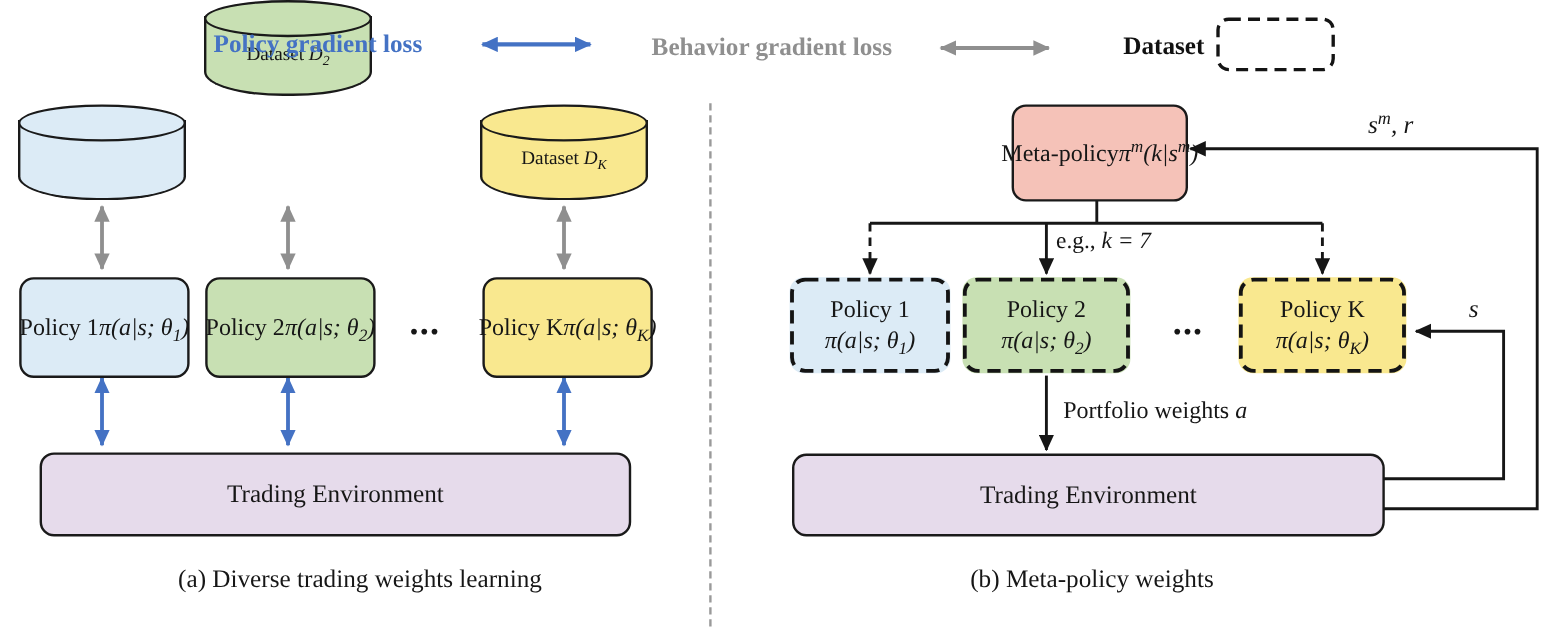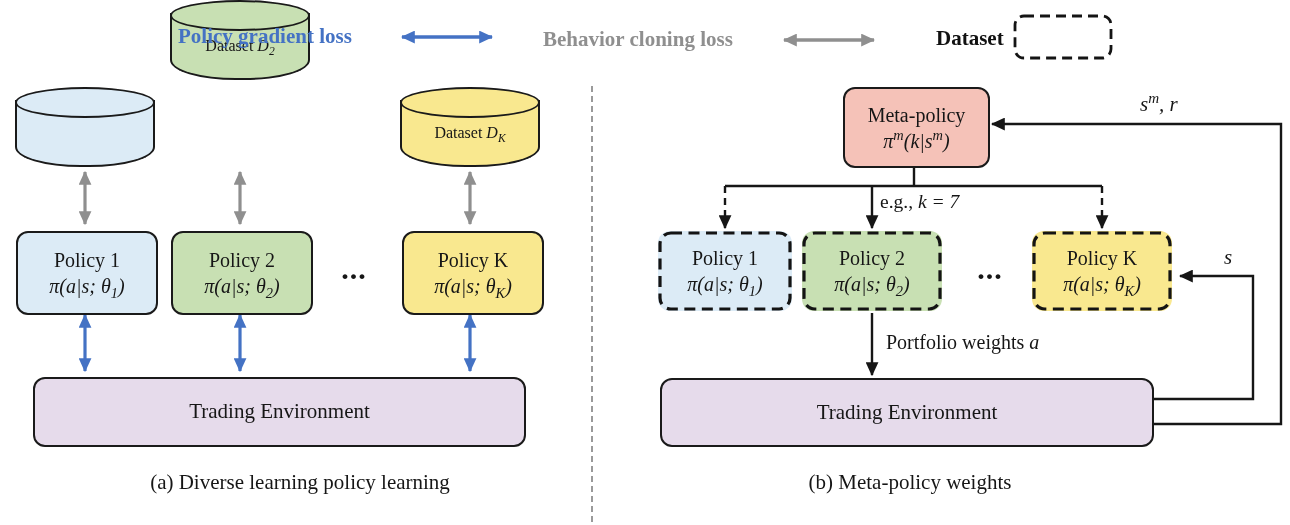--- a/index.html
+++ b/index.html
@@ -71,7 +71,7 @@
   </svg>
 
   <div class="lg" style="left: 178px; top: 24px; color: rgb(68, 114, 196);">Policy gradient loss</div>
-  <div class="lg" style="left: 543px; top: 27px; color: rgb(143, 143, 143);">Behavior cloning loss</div>
+  <div class="lg" style="left: 543px; top: 27px; color: rgb(143, 143, 143);">Behavior gradient loss</div>
   <div class="lg" style="left:936px;top:26px;color:#111">Dataset</div>
   <div class="dnode" style="left:1013px;top:14px;width:100px;height:46px;background:#fff">
     <svg viewBox="0 0 100 46">

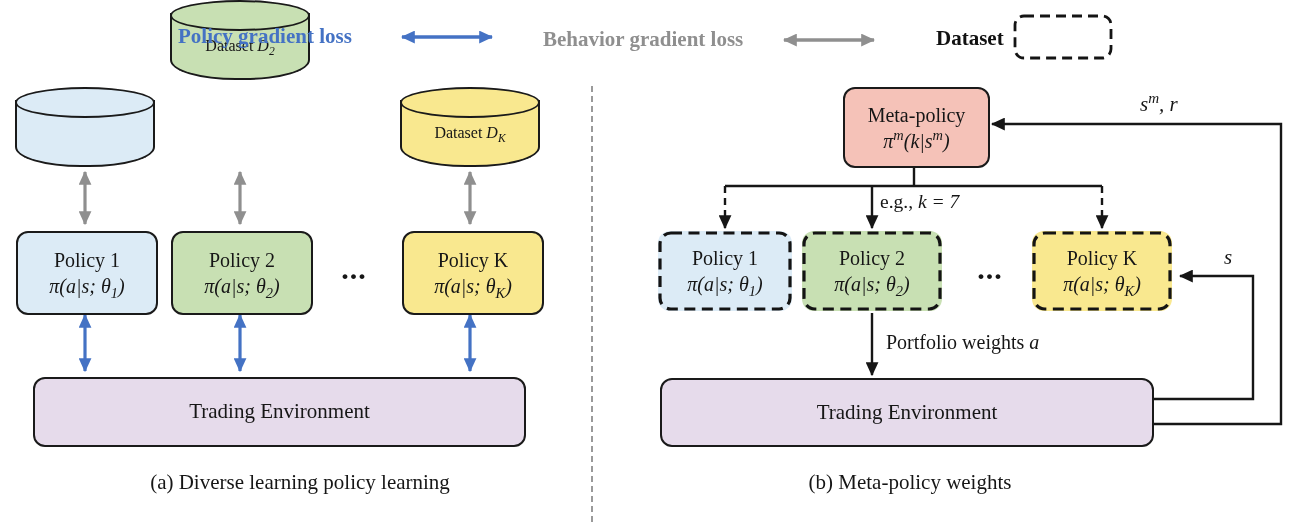--- a/index.html
+++ b/index.html
@@ -7,7 +7,7 @@
          font-family:"Liberation Serif","DejaVu Serif",serif;color:#161616}
   .overlay{position:absolute;left:0;top:0;z-index:1}
   .node{position:absolute;z-index:2;border:2.6px solid #1a1a1a;border-radius:12px;
-        display:flex;flex-direction:column;align-items:center;justify-content:center;
+        display:flex;flex-direction:row;align-items:center;justify-content:center;
         font-size:20px;line-height:1.3;text-align:right;white-space:nowrap}
   .dnode{position:absolute;z-index:2;border-radius:12px;display:flex;flex-direction:column;
          align-items:center;justify-content:center;font-size:20px;line-height:1.3;

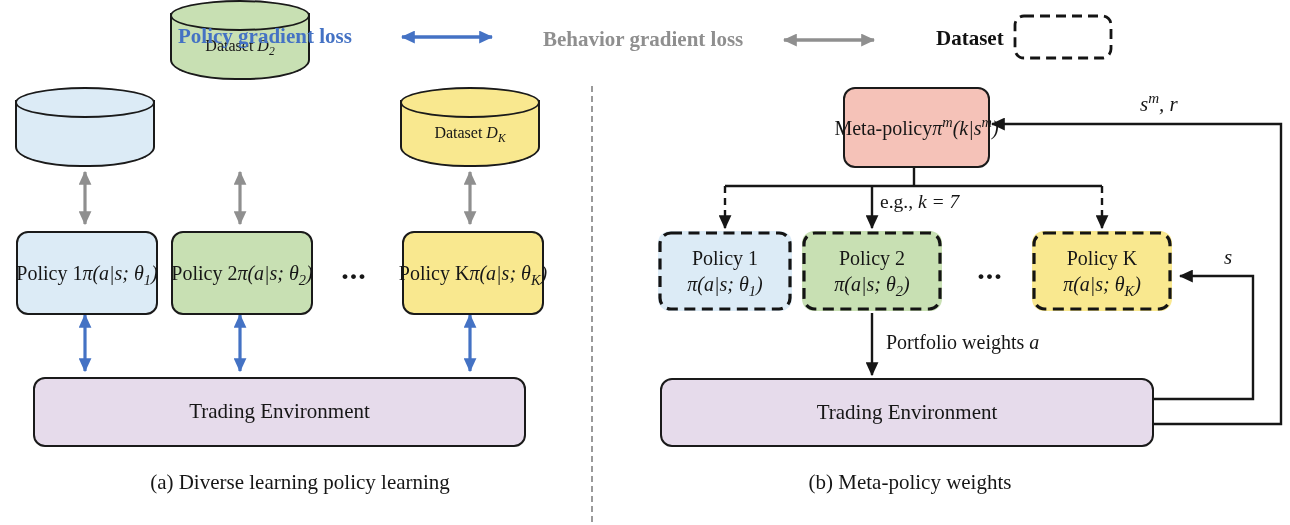--- a/index.html
+++ b/index.html
@@ -113,7 +113,7 @@
     <span>Trading Environment</span>
   </div>
 
-  <div class="cap" style="left:20px;top:470px;width:560px">(a) Diverse learning policy learning</div>
+  <div class="cap" style="left:20px;top:470px;width:560px">(a) Diverse trading weights learning</div>
 
   <div class="divider" style="left:591px;top:86px;height:436px"></div>
 

